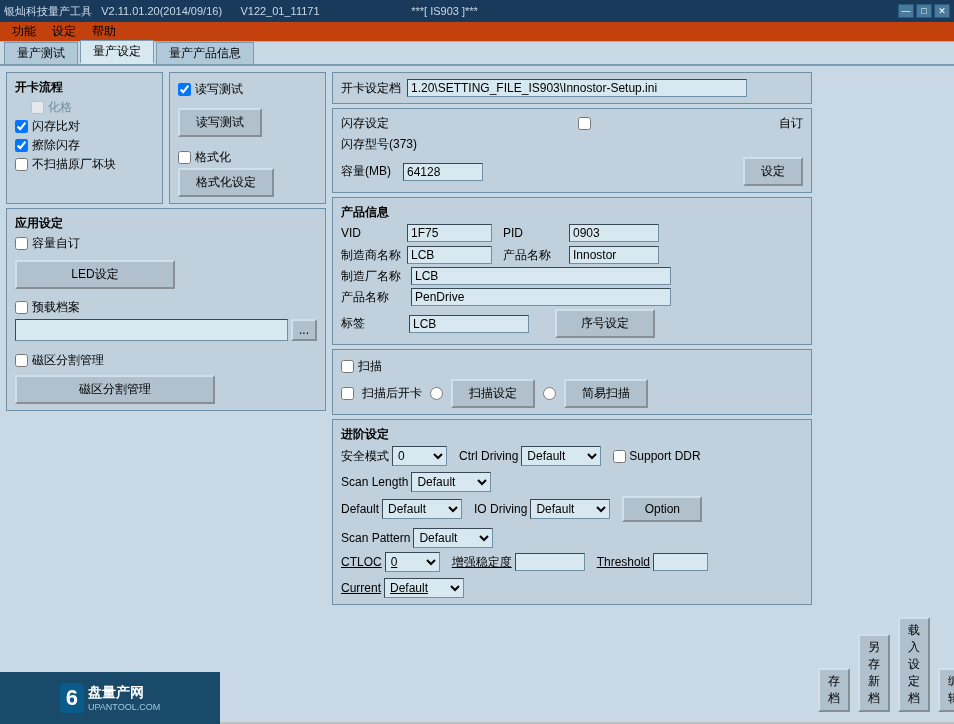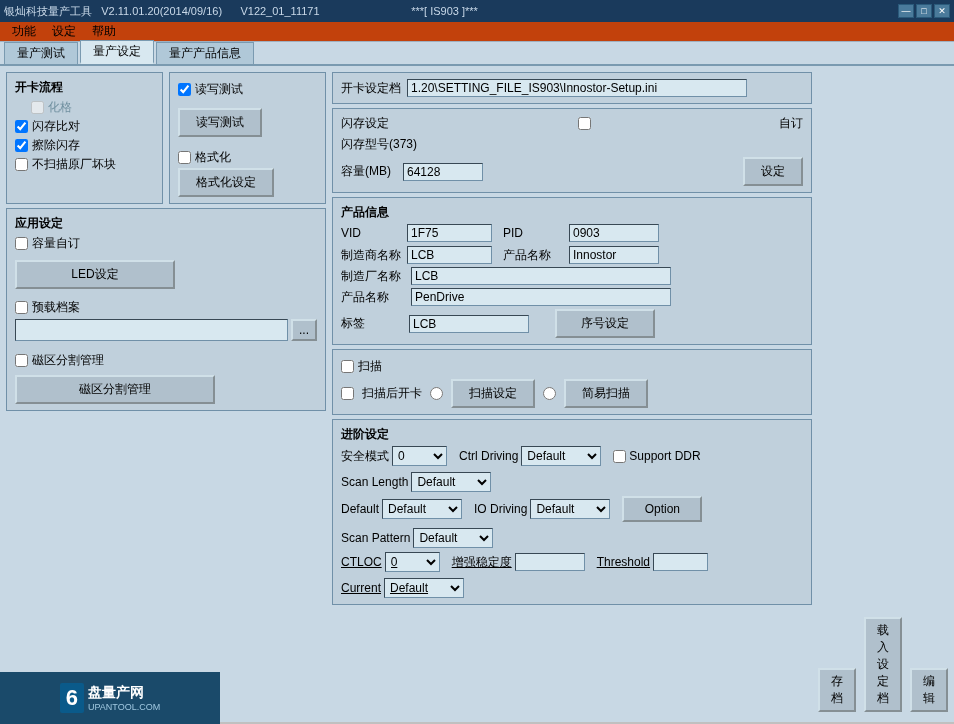--- a/index.html
+++ b/index.html
@@ -393,6 +393,7 @@
 
     <div class="far-right">
       <button class="btn-side">存档</button>
+      <button class="btn-side">另存新档</button>
       <button class="btn-side">载入设定档</button>
       <button class="btn-side">编辑</button>
     </div>

